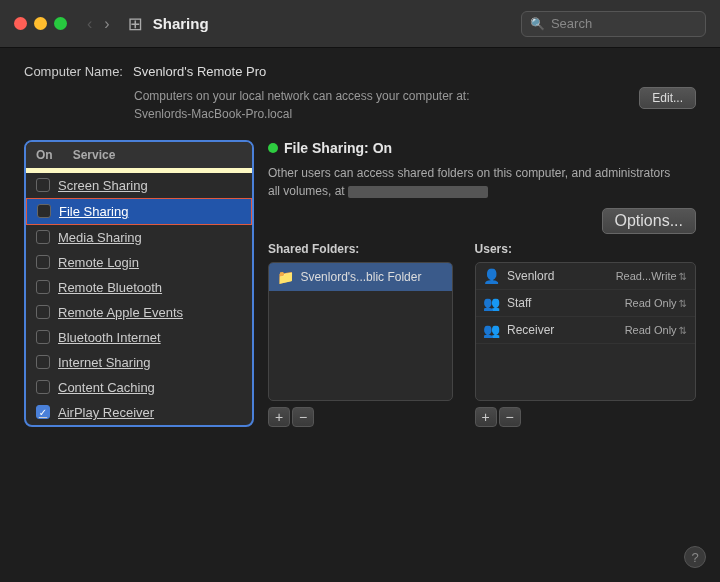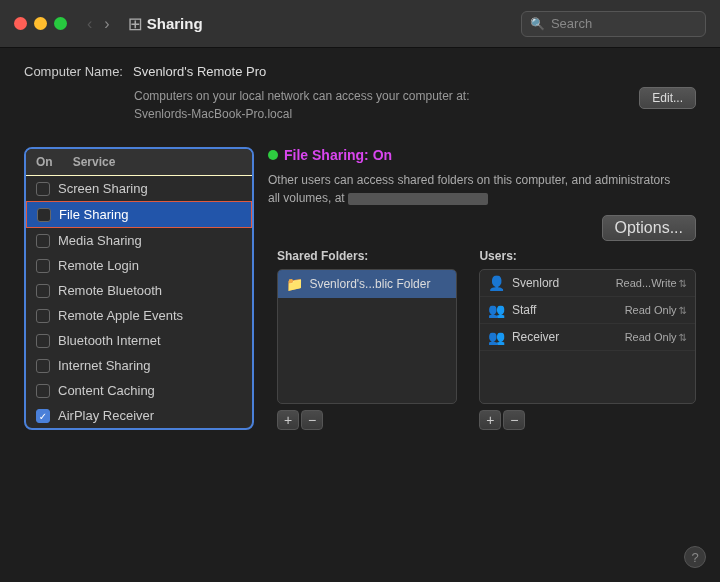--- a/index.html
+++ b/index.html
@@ -51,7 +51,7 @@
 
     .title-text {
       font-size: 15px; font-weight: 600; color: #eee;
-      margin-left: 4px;
+      margin-left: 10px;
     }
 
     .search-box {

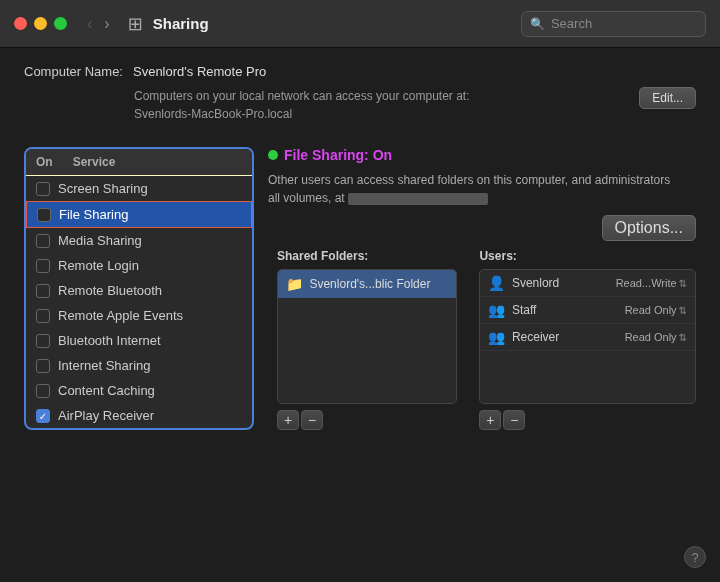--- a/index.html
+++ b/index.html
@@ -86,7 +86,7 @@
 
     .network-info {
       display: flex; align-items: flex-start; justify-content: space-between;
-      margin-bottom: 24px; padding-left: 110px;
+      margin-bottom: 17px; padding-left: 110px;
     }
     .network-text { color: #999; font-size: 12px; line-height: 1.5; }
     .edit-button {

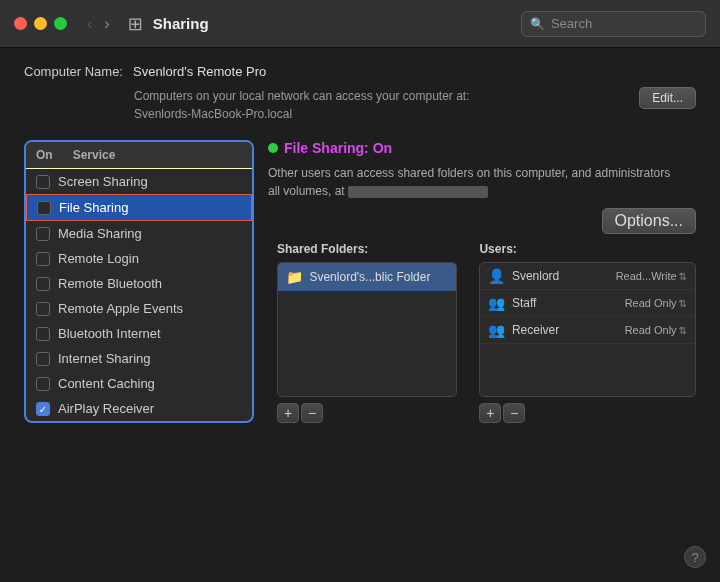--- a/index.html
+++ b/index.html
@@ -119,7 +119,7 @@
       display: flex; gap: 20px;
       padding: 6px 10px;
       background: #333;
-      border-bottom: 1px solid #fef9c3;
+      border-bottom: 5px solid #fef9c3;
       font-size: 12px; color: #aaa; font-weight: 600;
     }
 

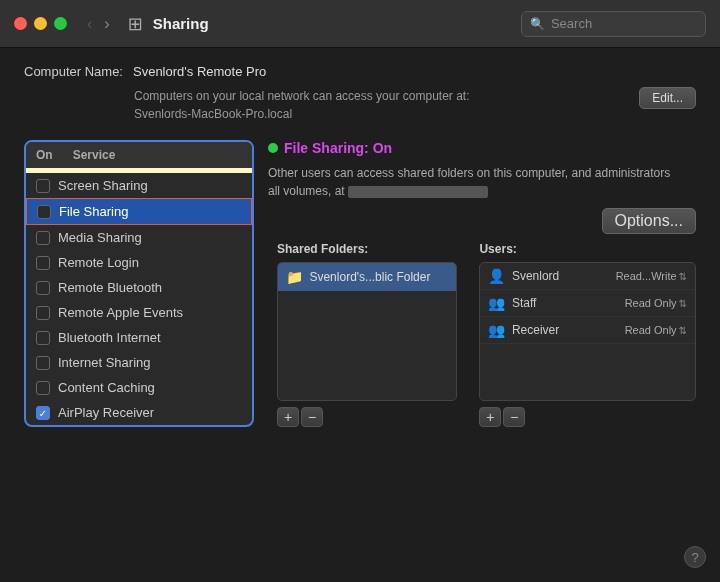--- a/index.html
+++ b/index.html
@@ -163,7 +163,7 @@
       width: 10px; height: 10px; border-radius: 50%;
       background: #2ecc40;
     }
-    .status-label { font-size: 14px; font-weight: 600; color: #d946ef; }
+    .status-label { font-size: 14px; font-weight: 600; color: #e5e5e5; }
 
     .description-text {
       font-size: 12px; color: #aaa; line-height: 1.5;

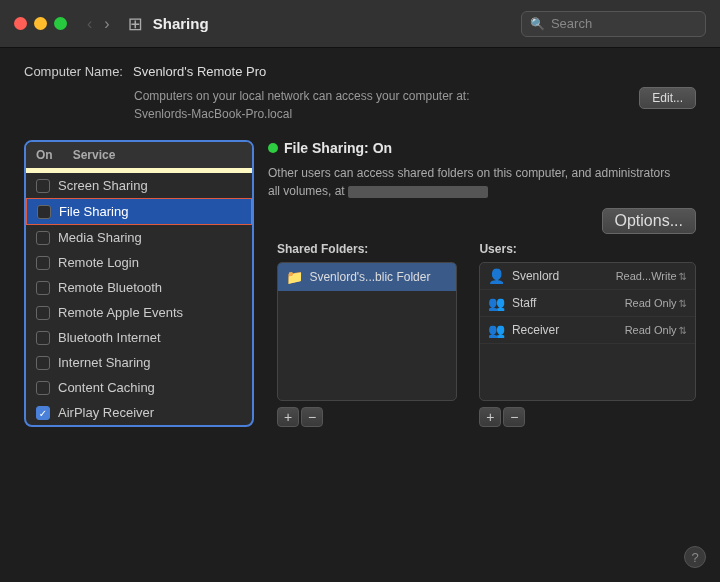--- a/index.html
+++ b/index.html
@@ -124,10 +124,10 @@
     }
 
     .service-item {
-      display: flex; align-items: flex-end; gap: 8px;
+      display: flex; align-items: flex-start; gap: 8px;
       padding: 5px 10px;
       cursor: pointer;
-      font-size: 13px; color: #ccc;
+      font-size: 13px; color: #ccc; text-decoration: underline;
     }
     .service-item.selected {
       background: #2255aa;

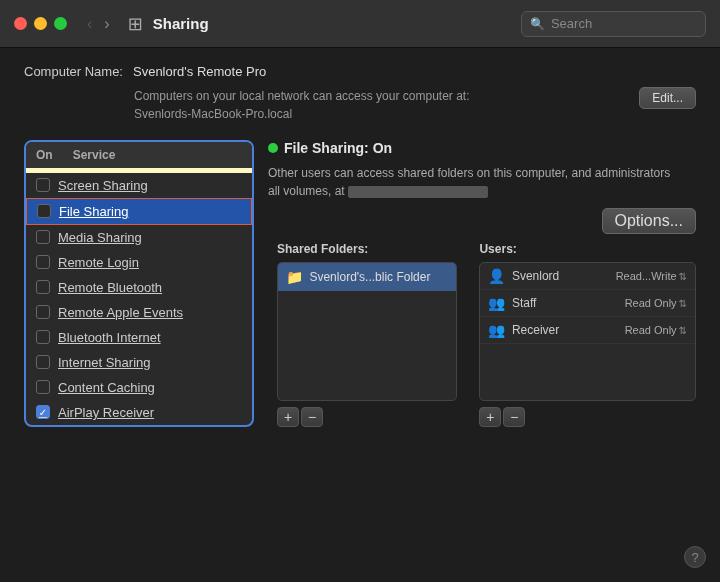--- a/index.html
+++ b/index.html
@@ -195,7 +195,7 @@
     .folder-pane, .users-pane {
       display: flex; flex-direction: column; gap: 4px;
     }
-    .folder-pane { flex: 1; margin-left: 9px; }
+    .folder-pane { flex: 1; }
     .users-pane { flex: 1.2; padding-left: 12px; }
 
     .pane-label {

